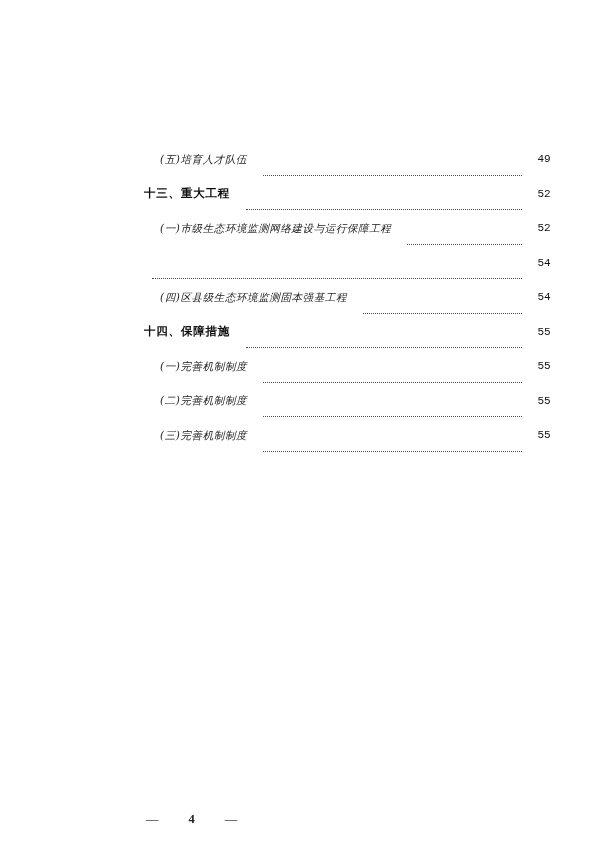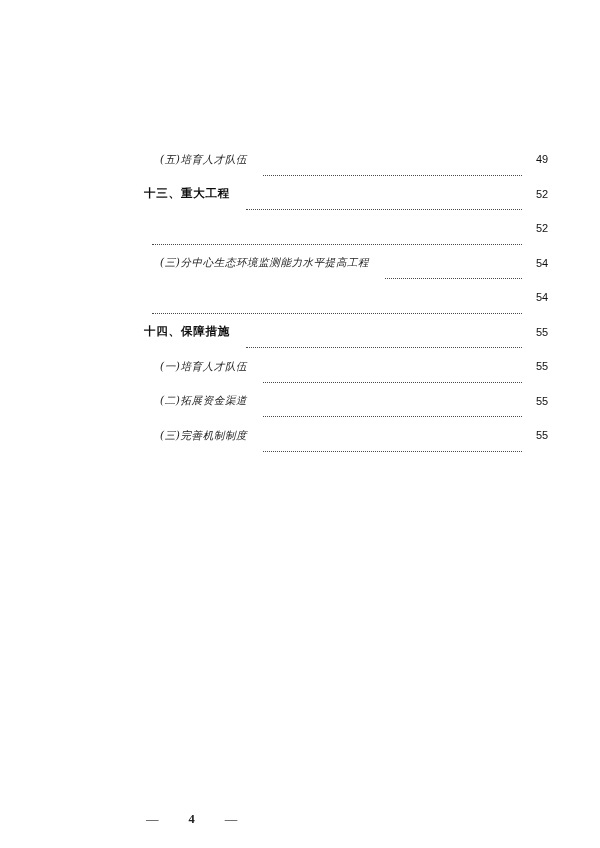--- a/index.html
+++ b/index.html
@@ -52,11 +52,11 @@
     margin: 0 2px 3px 4px;
   }
   .toc-page {
-    font-family: Liberation Sans, sans-serif;
+    font-family: Liberation Mono, monospace;
     font-size: 11px;
     color: #111111;
     min-width: 16px;
-    text-align: left;
+    text-align: center;
     line-height: 1.3;
   }
   .footer {

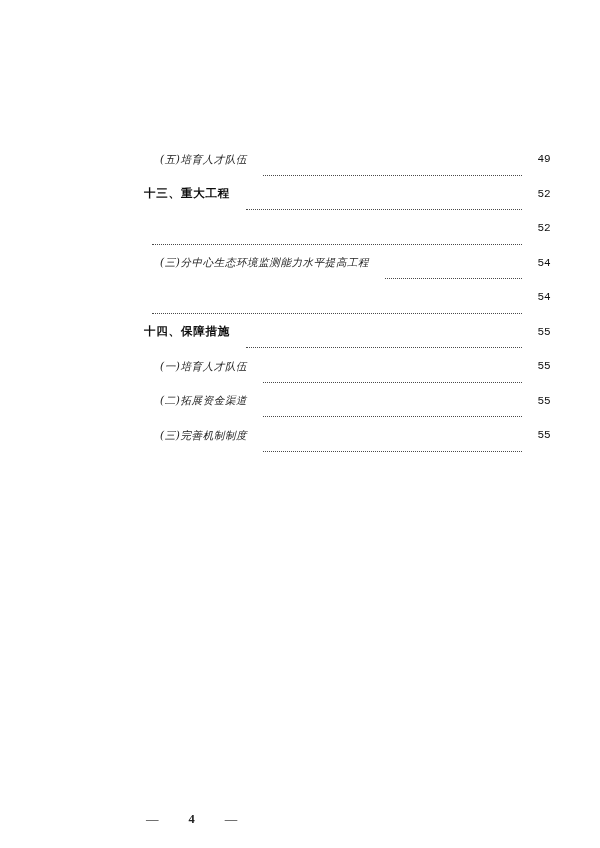--- a/index.html
+++ b/index.html
@@ -90,6 +90,7 @@
       <span class="toc-page">52</span>
     </div>
       <div class="toc-row sub">
+      <span class="toc-label">(一)市级生态环境监测网络建设与运行保障工程</span>
       <span class="toc-leader"></span>
       <span class="toc-page">52</span>
     </div>

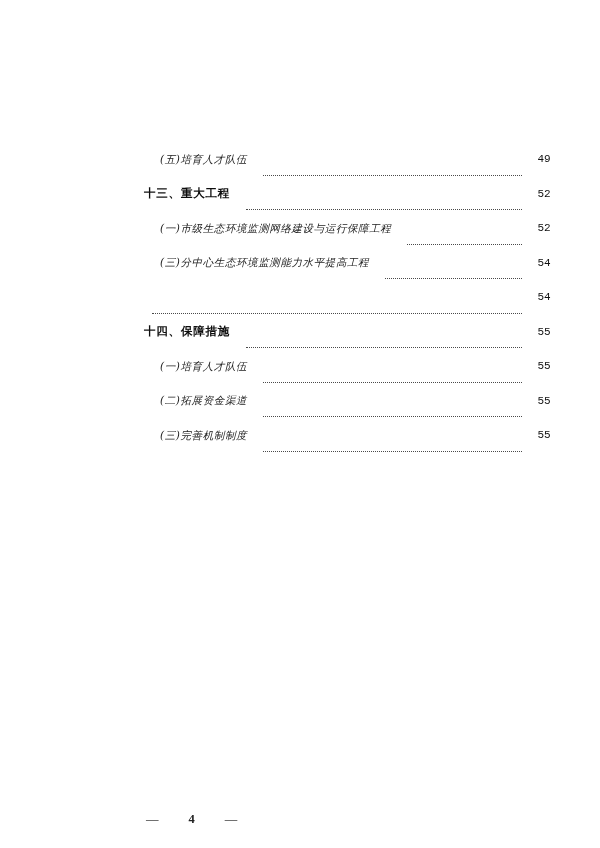--- a/index.html
+++ b/index.html
@@ -95,7 +95,6 @@
       <span class="toc-page">52</span>
     </div>
       <div class="toc-row sub">
-      <span class="toc-label">(三)分中心生态环境监测能力水平提高工程</span>
       <span class="toc-leader"></span>
       <span class="toc-page">54</span>
     </div>

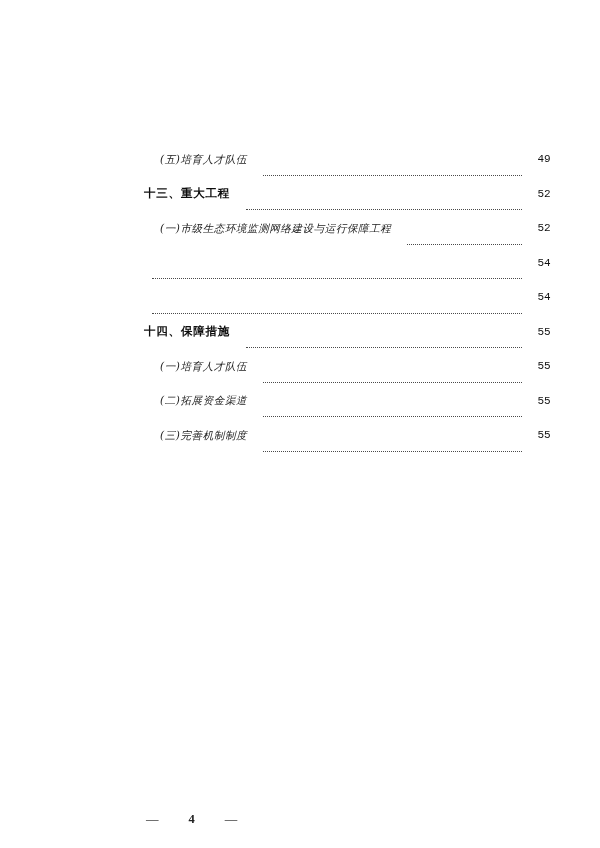--- a/index.html
+++ b/index.html
@@ -99,6 +99,7 @@
       <span class="toc-page">54</span>
     </div>
       <div class="toc-row sub">
+      <span class="toc-label">(四)区县级生态环境监测固本强基工程</span>
       <span class="toc-leader"></span>
       <span class="toc-page">54</span>
     </div>

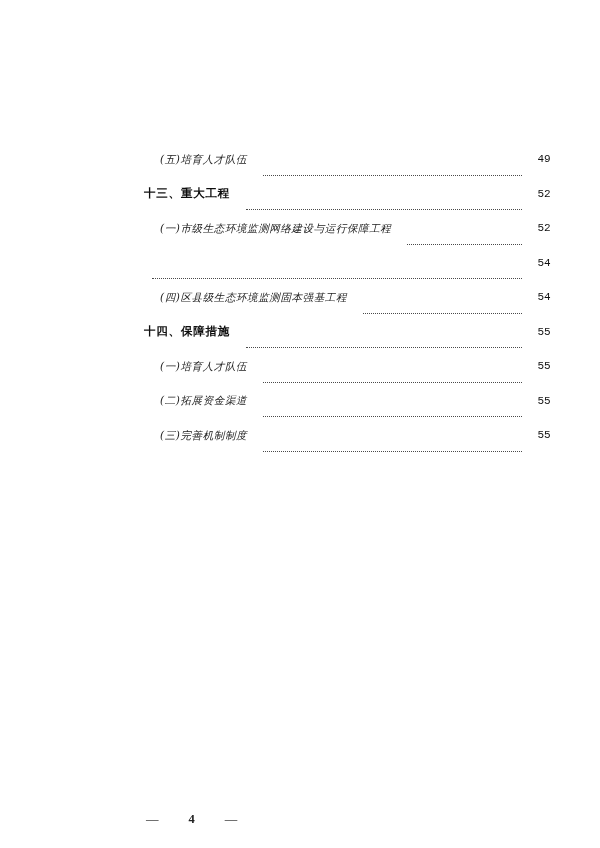--- a/index.html
+++ b/index.html
@@ -109,7 +109,7 @@
       <span class="toc-page">55</span>
     </div>
       <div class="toc-row sub">
-      <span class="toc-label">(一)培育人才队伍</span>
+      <span class="toc-label">(一)完善机制制度</span>
       <span class="toc-leader"></span>
       <span class="toc-page">55</span>
     </div>

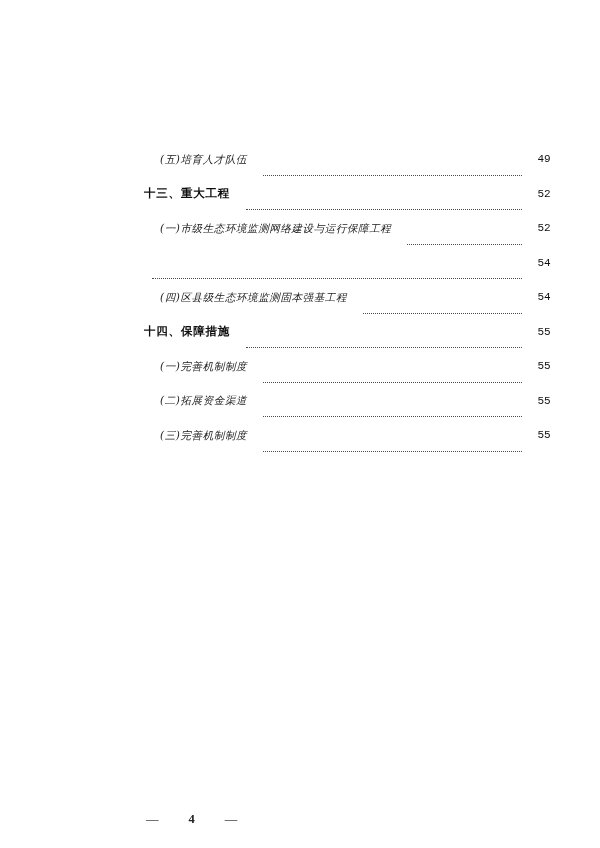--- a/index.html
+++ b/index.html
@@ -114,7 +114,7 @@
       <span class="toc-page">55</span>
     </div>
       <div class="toc-row sub">
-      <span class="toc-label">(二)拓展资金渠道</span>
+      <span class="toc-label">(二)完善机制制度</span>
       <span class="toc-leader"></span>
       <span class="toc-page">55</span>
     </div>

